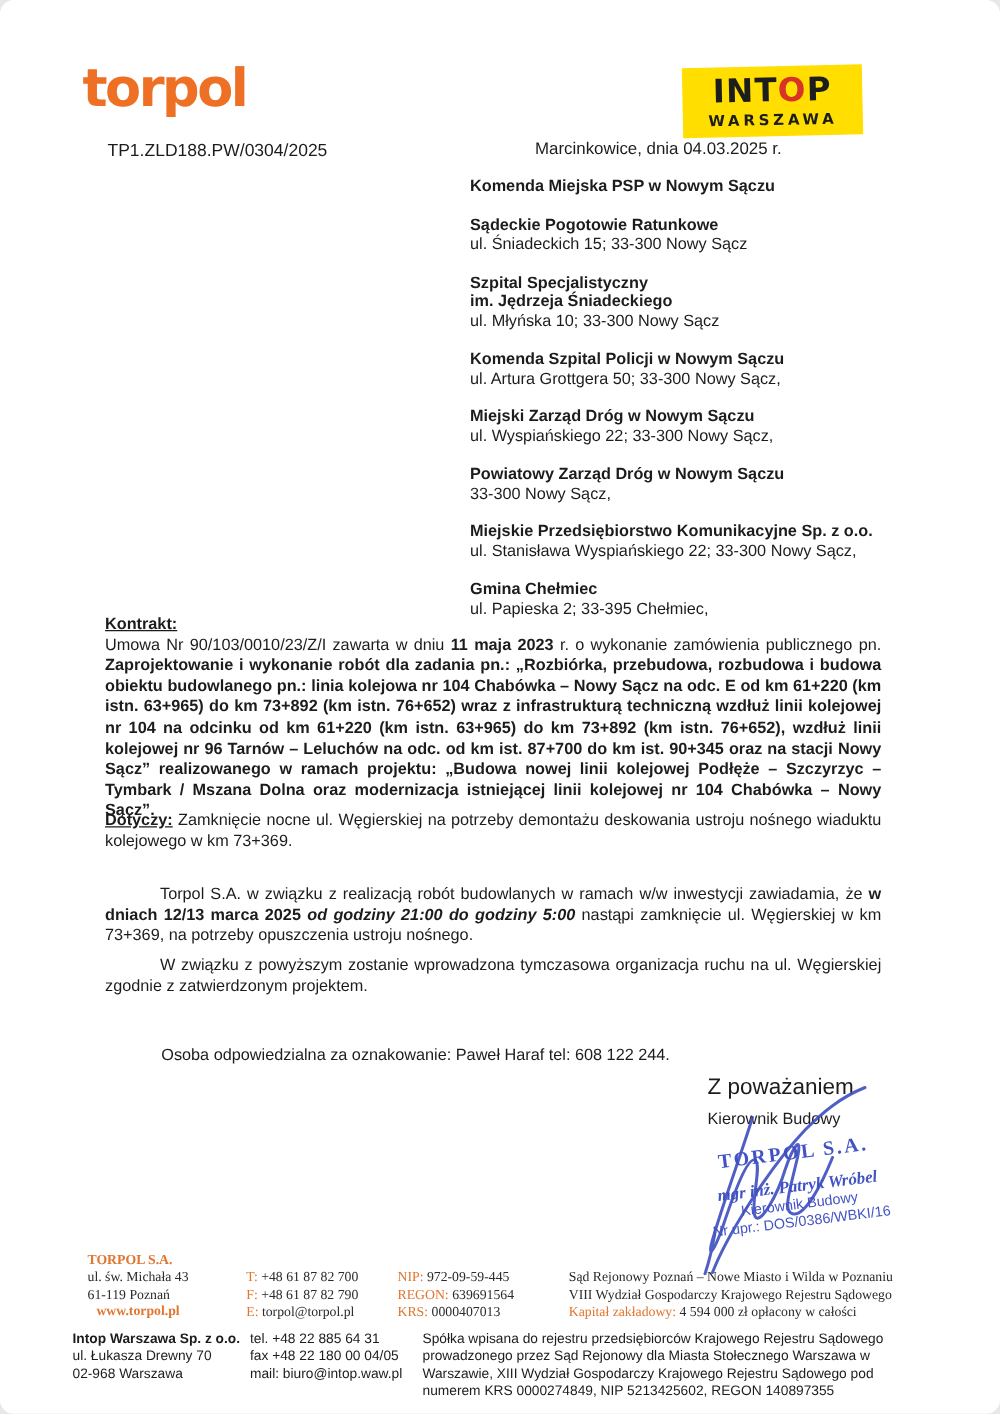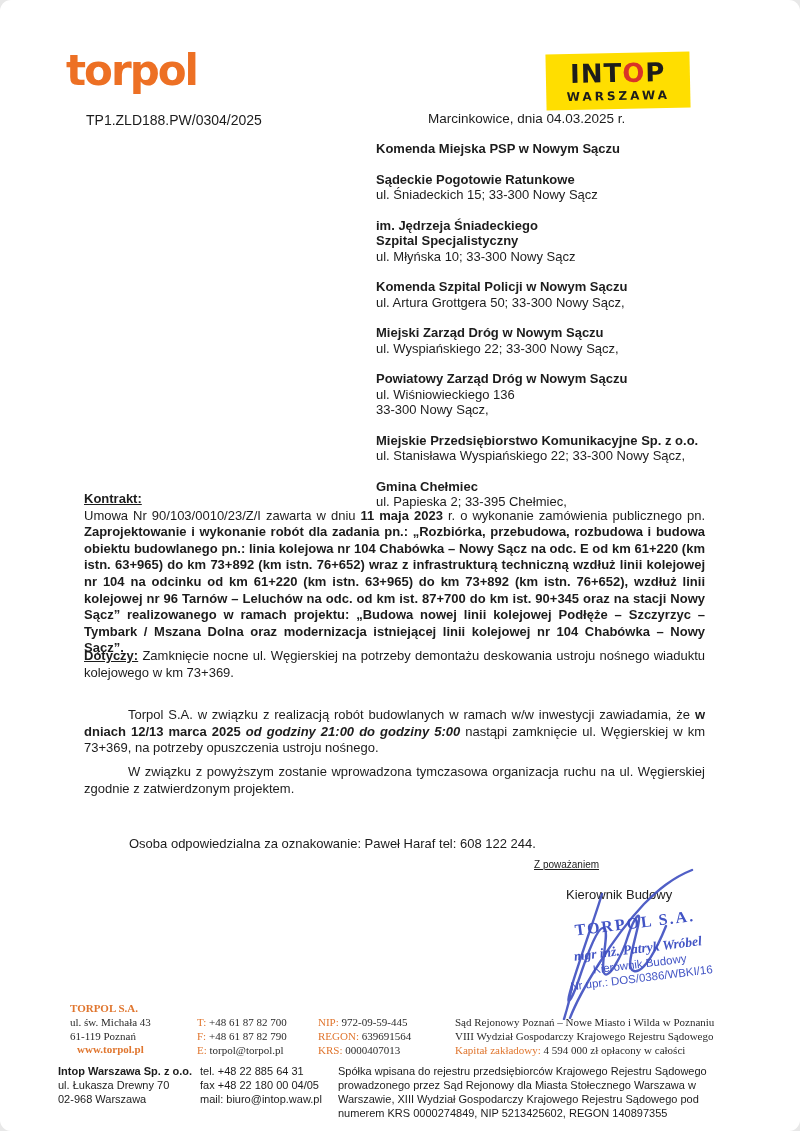--- a/index.html
+++ b/index.html
@@ -89,8 +89,8 @@
       <div>ul. Śniadeckich 15; 33-300 Nowy Sącz</div>
     </div>
     <div class="recipient">
+      <div class="b">Szpital Specjalistyczny</div>
       <div class="b">im. Jędrzeja Śniadeckiego</div>
-      <div class="b">Szpital Specjalistyczny</div>
       <div>ul. Młyńska 10; 33-300 Nowy Sącz</div>
     </div>
     <div class="recipient">

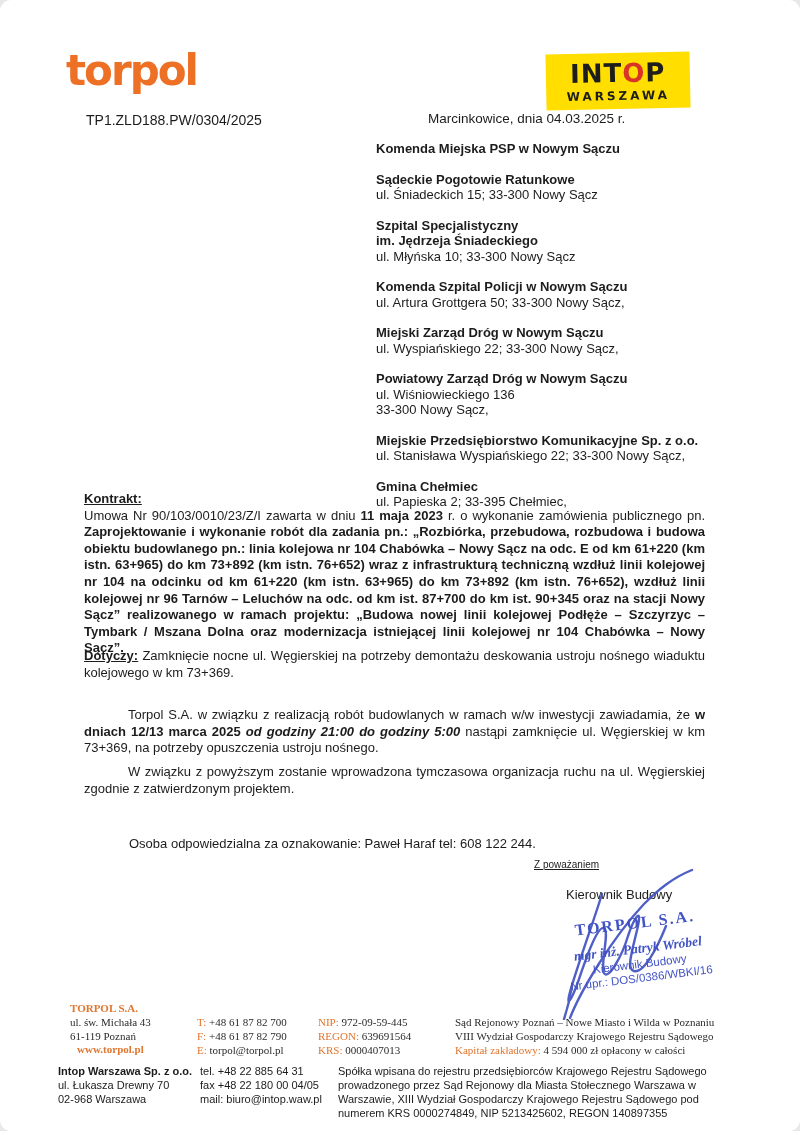--- a/index.html
+++ b/index.html
@@ -103,7 +103,6 @@
     </div>
     <div class="recipient">
       <div class="b">Powiatowy Zarząd Dróg w Nowym Sączu</div>
-      <div>ul. Wiśniowieckiego 136</div>
       <div>33-300 Nowy Sącz,</div>
     </div>
     <div class="recipient">

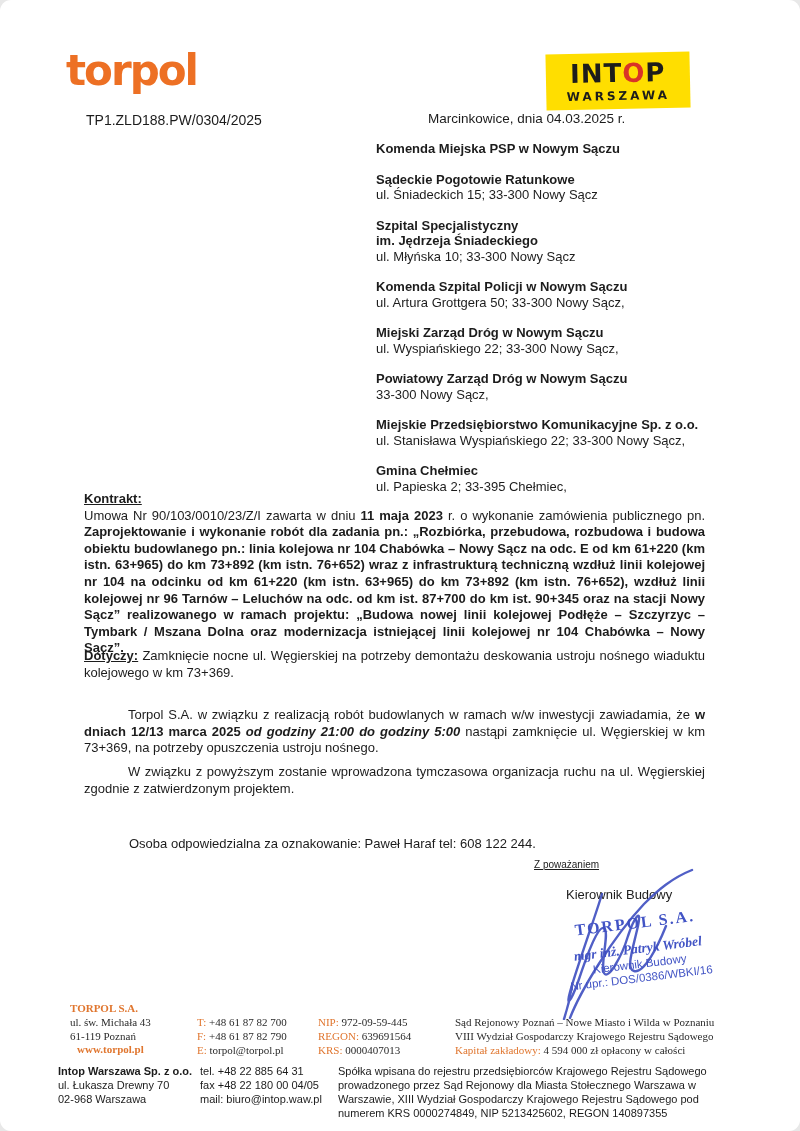--- a/index.html
+++ b/index.html
@@ -41,7 +41,7 @@
   .heading-underline { font-weight:bold; text-decoration:underline; }
 
   
-  .salutation    { position:absolute; left:534px; top:859px; font-size:10px;text-decoration:underline; }
+  .salutation    { position:absolute; left:566px; top:859px; font-size:18px; }
   .closing-title { position:absolute; left:566px; top:887px; font-size:13px; }
   .stamp {
     position:absolute; left:534px; top:914px; width:208px; text-align:center;

